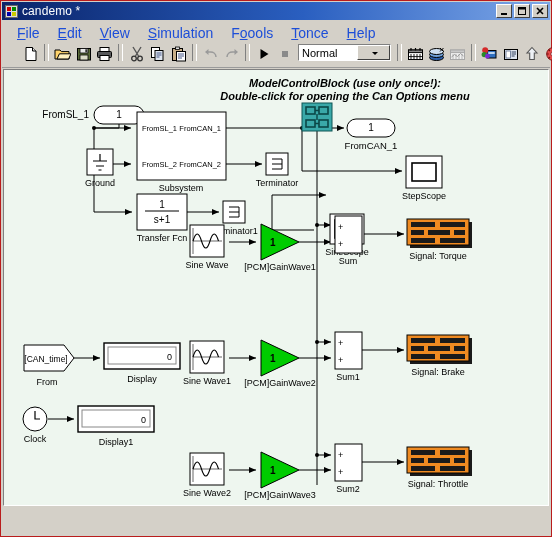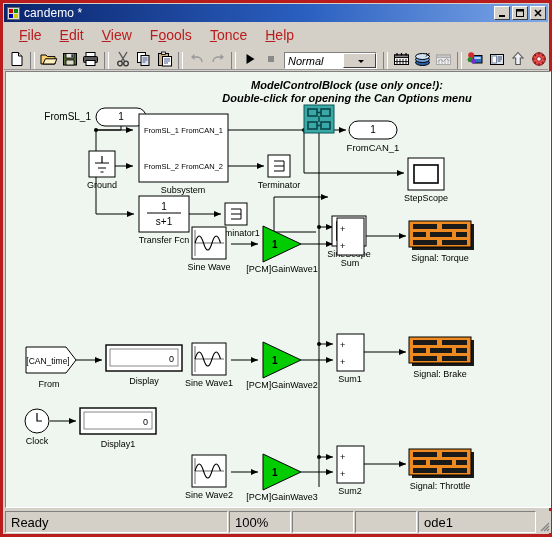--- a/index.html
+++ b/index.html
@@ -12,7 +12,7 @@
     width:552px;height:537px;position:relative;
     background:#d4d0c8;
     box-sizing:border-box;
-    border:3px solid #b91c1c;
+    border:1px solid #b91c1c;
   }
 
   

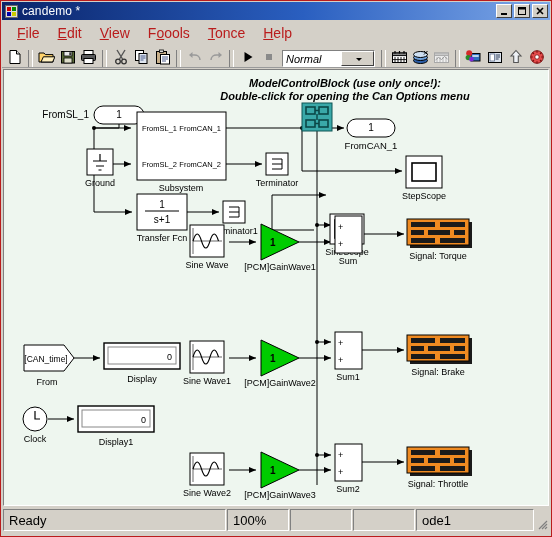--- a/index.html
+++ b/index.html
@@ -51,7 +51,7 @@
     padding-left:6px;box-sizing:border-box;background:#d4d0c8;
   }
   .menu-item{
-    font-size:14px;color:#b91c1c;padding:1px 9px;cursor:default;white-space:nowrap;
+    font-size:14px;color:#1d4ed8;padding:1px 9px;cursor:default;white-space:nowrap;
   }
   .menu-item u{text-decoration:underline;}
 

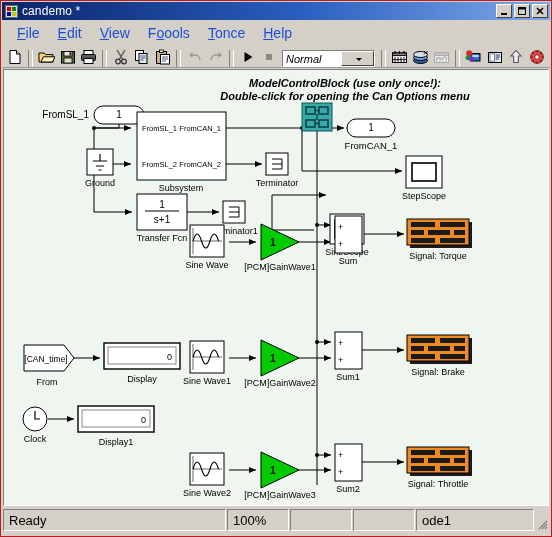--- a/index.html
+++ b/index.html
@@ -146,6 +146,7 @@
     <div class="menu-item"><u>F</u><span>ile</span></div>
     <div class="menu-item"><u>E</u><span>dit</span></div>
     <div class="menu-item"><u>V</u><span>iew</span></div>
+    <div class="menu-item"><u>S</u><span>imulation</span></div>
     <div class="menu-item">F<u>o</u><span>ools</span></div>
     <div class="menu-item"><u>T</u><span>once</span></div>
     <div class="menu-item"><u>H</u><span>elp</span></div>

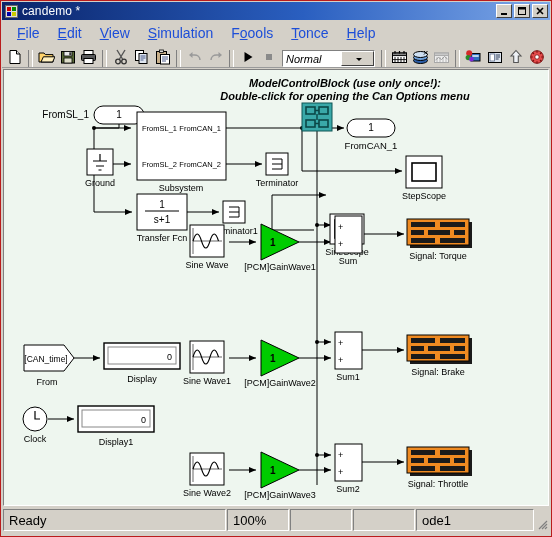--- a/index.html
+++ b/index.html
@@ -57,10 +57,9 @@
 
   
   .toolbar{
-    height:24px;margin:0 1px;display:flex;align-items:flex-end;
-    padding-left:2px;box-sizing:border-box;background:#d4d0c8;
+    height:24px;margin:0 1px;display:flex;align-items:flex-start;
+    padding-left:18px;box-sizing:border-box;background:#d4d0c8;
     border-bottom:1px solid #9a9a9a;
-    font-style:italic;
   }
   .tbtn{
     width:21px;height:20px;display:flex;align-items:center;justify-content:center;

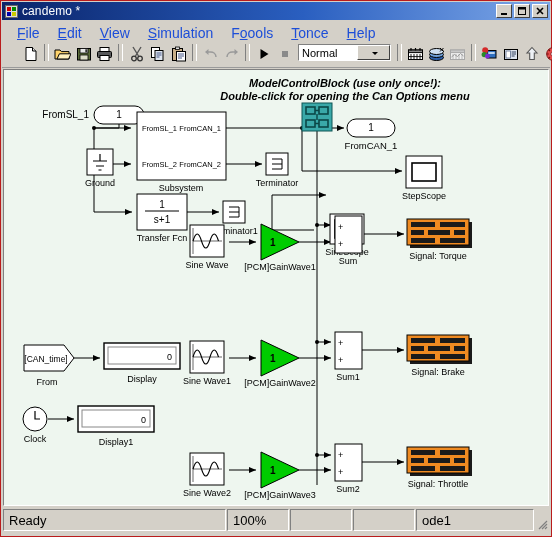--- a/index.html
+++ b/index.html
@@ -558,18 +558,6 @@
     </div>
   </div>
 
-  <div class="statusbar">
-    <div class="sb-cell sb-ready">Ready</div>
-    <div class="sb-cell sb-zoom">100%</div>
-    <div class="sb-cell sb-e1"></div>
-    <div class="sb-cell sb-e2"></div>
-    <div class="sb-cell sb-solver">ode1</div>
-    <div class="sb-grip">
-      <svg width="14" height="14" viewBox="0 0 14 14" style="position:absolute;right:0;bottom:0;">
-        <path d="M12 4L4 12M12 7L7 12M12 10L10 12" stroke="#808080" stroke-width="1.2"></path>
-      </svg>
-    </div>
-  </div>
 
 </div>
 

